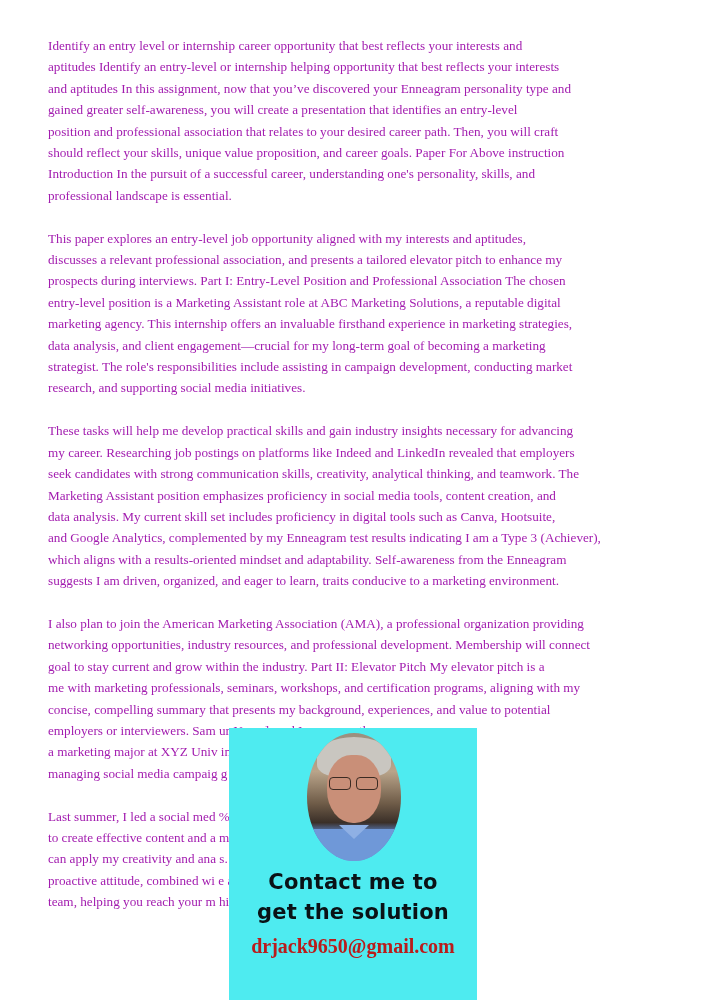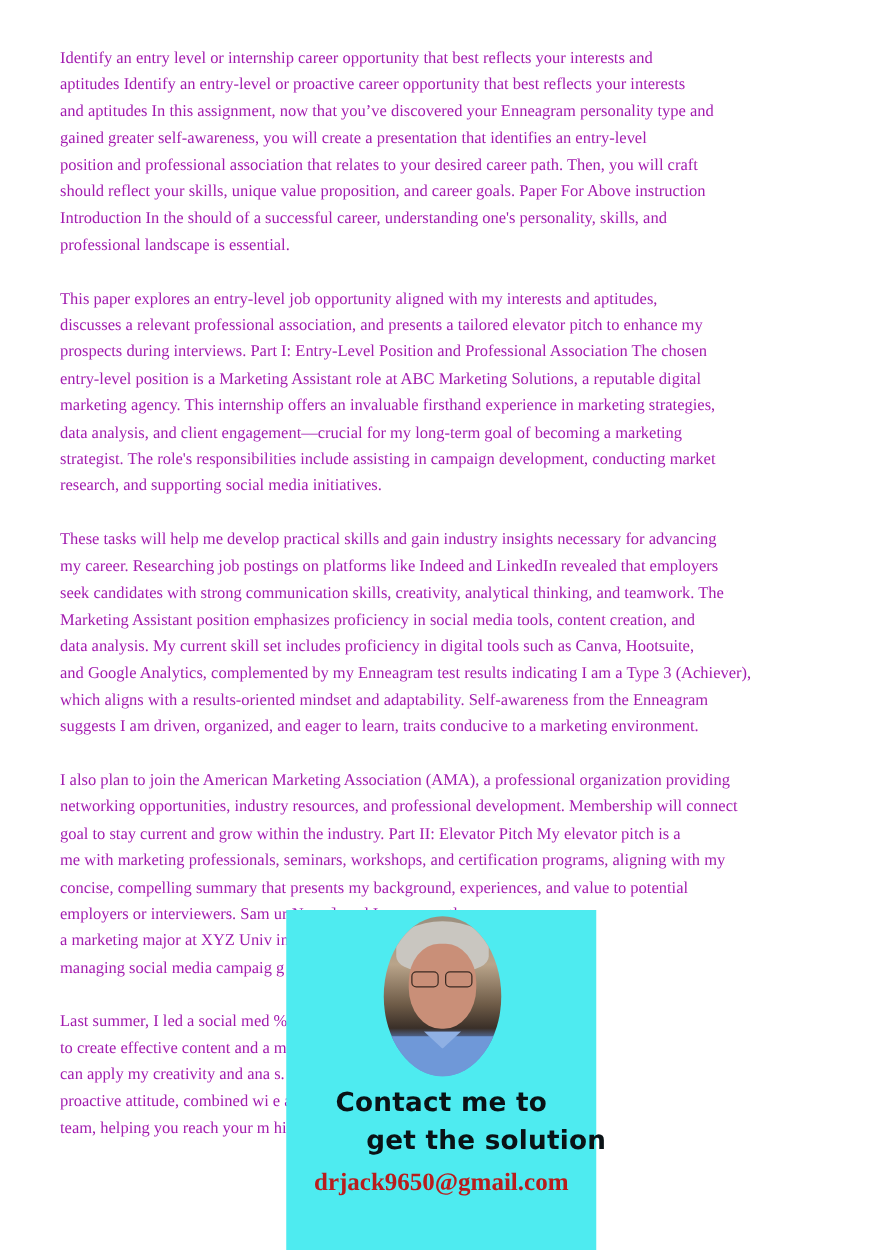--- a/index.html
+++ b/index.html
@@ -50,7 +50,7 @@
   <div class="content">
     <p class="para">
       <span class="line">Identify an entry level or internship career opportunity that best reflects your interests and</span>
-      <span class="line">aptitudes Identify an entry-level or proactive career opportunity that best reflects your interests</span>
+      <span class="line">aptitudes Identify an entry-level or internship helping opportunity that best reflects your interests</span>
       <span class="line">and aptitudes In this assignment, now that you’ve discovered your Enneagram personality type and</span>
       <span class="line">gained greater self-awareness, you will create a presentation that identifies an entry-level</span>
       <span class="line">position and professional association that relates to your desired career path. Then, you will craft</span>

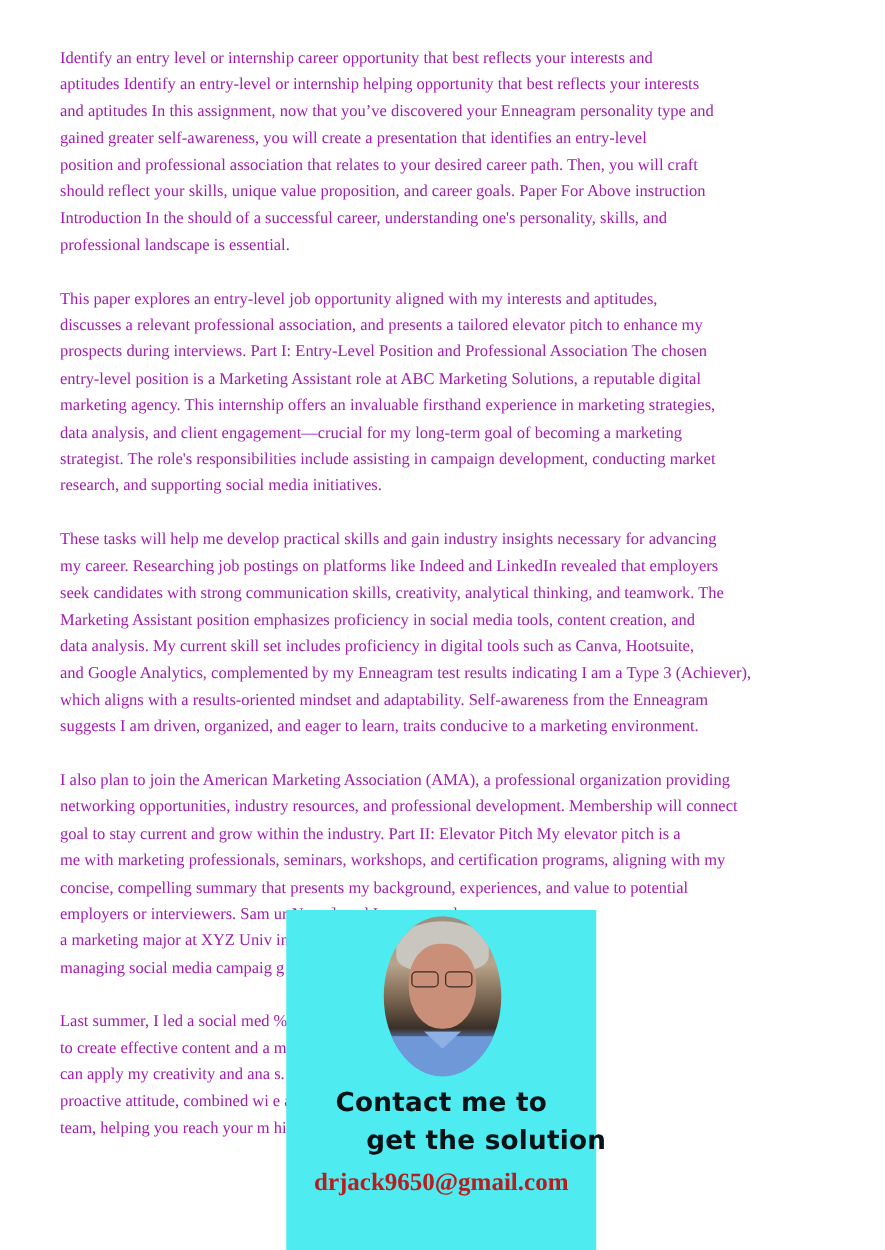--- a/index.html
+++ b/index.html
@@ -55,7 +55,7 @@
       <span class="line">gained greater self-awareness, you will create a presentation that identifies an entry-level</span>
       <span class="line">position and professional association that relates to your desired career path. Then, you will craft</span>
       <span class="line">should reflect your skills, unique value proposition, and career goals. Paper For Above instruction</span>
-      <span class="line">Introduction In the should of a successful career, understanding one's personality, skills, and</span>
+      <span class="line">Introduction In the pursuit of a successful career, understanding one's personality, skills, and</span>
       <span class="line">professional landscape is essential.</span>
     </p>
     <p class="para">

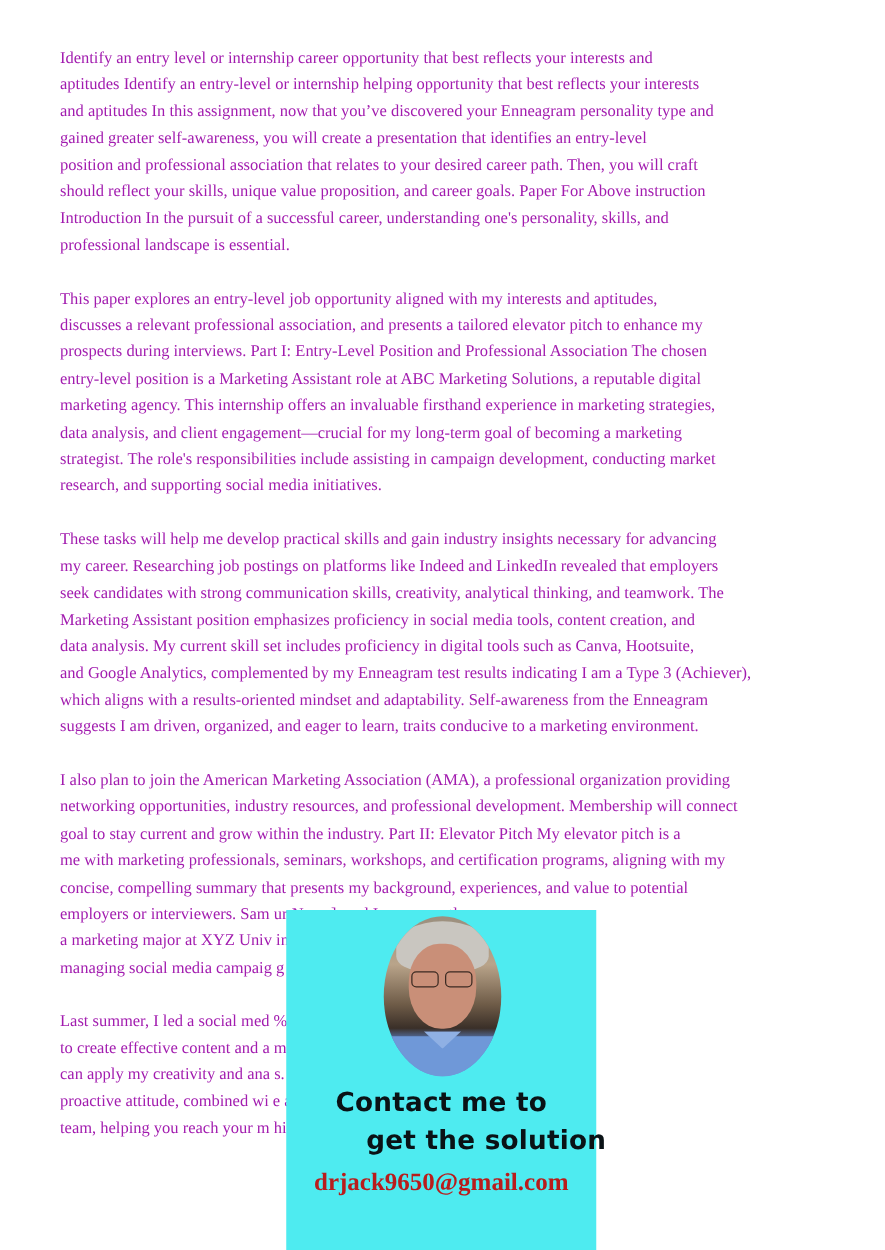--- a/index.html
+++ b/index.html
@@ -36,7 +36,7 @@
       font-size: 21px; line-height: 30px; letter-spacing: 0.2px;
     }
     .cta1 { top: 139px; }
-    .cta2 { top: 169px; padding-left: 36px; }
+    .cta2 { top: 169px; }
     .email {
       position: absolute; left: 0; top: 205px; width: 248px; text-align: center;
       font-family: "Liberation Serif", serif; font-weight: bold; color: #b91c1c;

